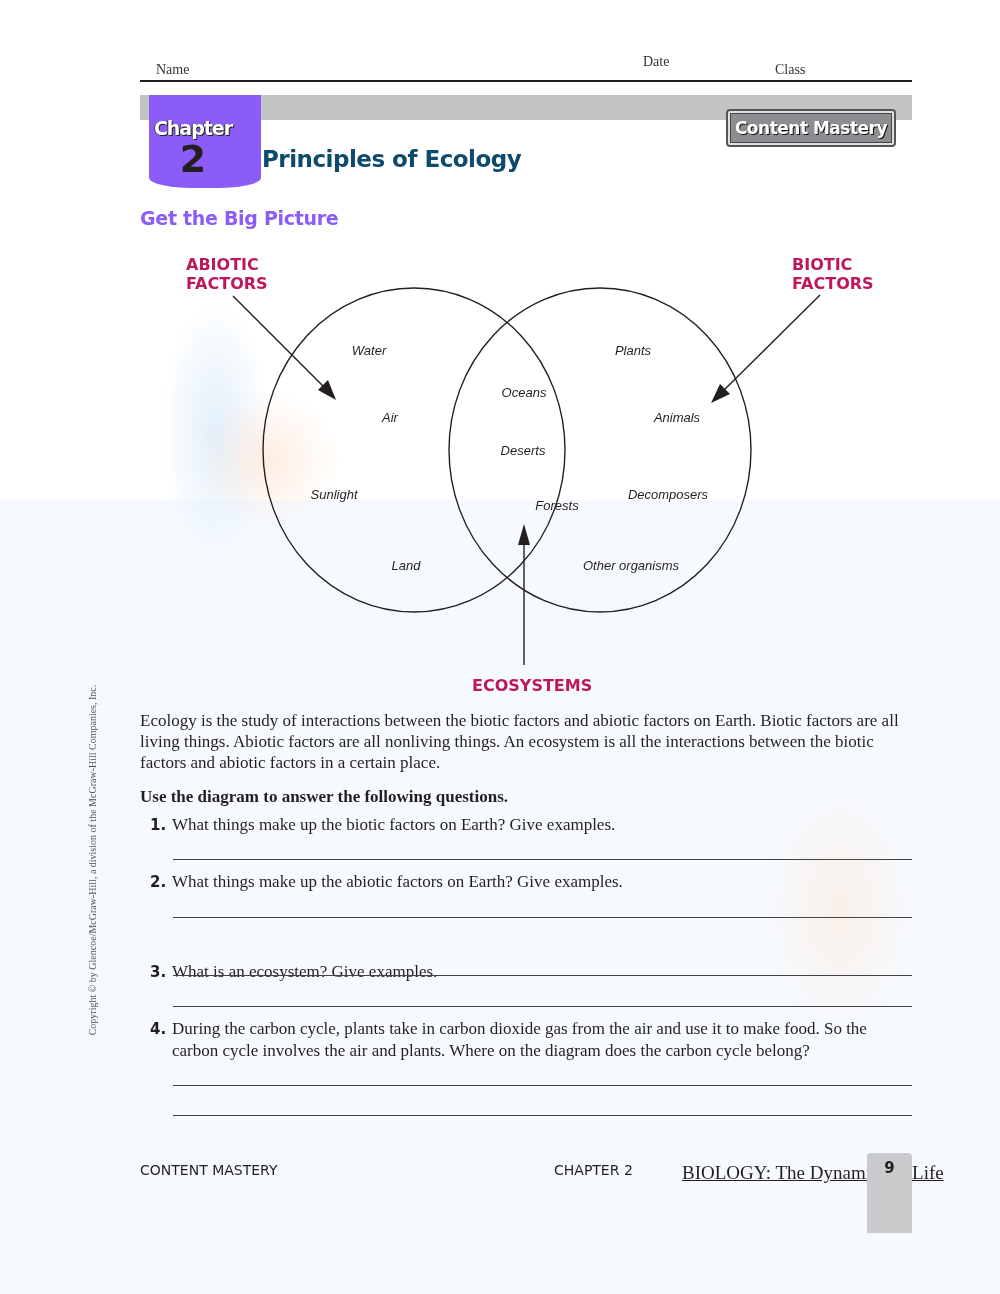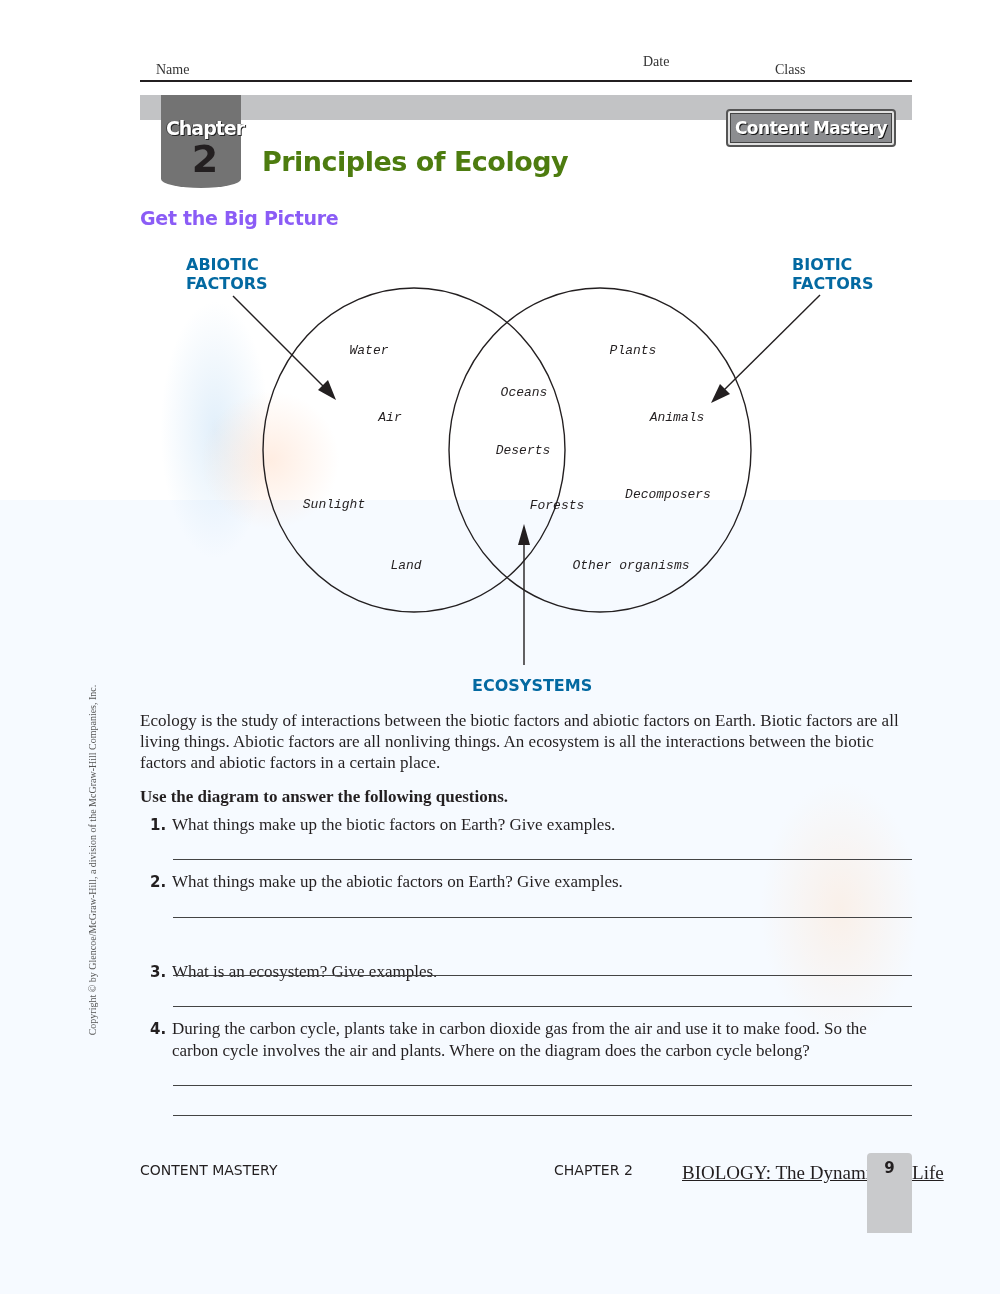--- a/index.html
+++ b/index.html
@@ -12,7 +12,7 @@
   .hdr-label { font-family:"Liberation Serif", serif; font-size:14px; color:#333;margin-left:16px; }
   .hdr-rule { position:absolute; left:140px; top:80px; width:772px; height:2px; background:#231f20; }
   .gray-bar { position:absolute; left:140px; top:95px; width:772px; height:25px; background:#c2c3c5; }
-  .chapter-tab { position:absolute; left:161px; top:95px; width:80px; height:93px; background:#737373; border-bottom-left-radius:44px 10px; border-bottom-right-radius:44px 10px; }
+  .chapter-tab { position:absolute; left:149px; top:95px; width:112px; height:93px; background:#8b5cf6; border-bottom-left-radius:44px 10px; border-bottom-right-radius:44px 10px; }
   .chapter-word { position:absolute; left:0; top:22px; width:88px; text-align:center; font-family:"DejaVu Sans", sans-serif; font-weight:bold; font-size:19px; color:#fff; letter-spacing:-1px; text-shadow:1px 1px 0 #222, -1px 0 0 #444; }
   .chapter-num { position:absolute; left:0; top:42px; width:88px; text-align:center; font-family:"DejaVu Sans", sans-serif; font-weight:bold; font-size:38px; color:#231f20; line-height:44px; }
   .title { position:absolute; left:262px; top:146px; font-family:"DejaVu Sans", sans-serif; font-weight:bold; font-size:27px; color:#4d7c0f; letter-spacing:-0.5px; }

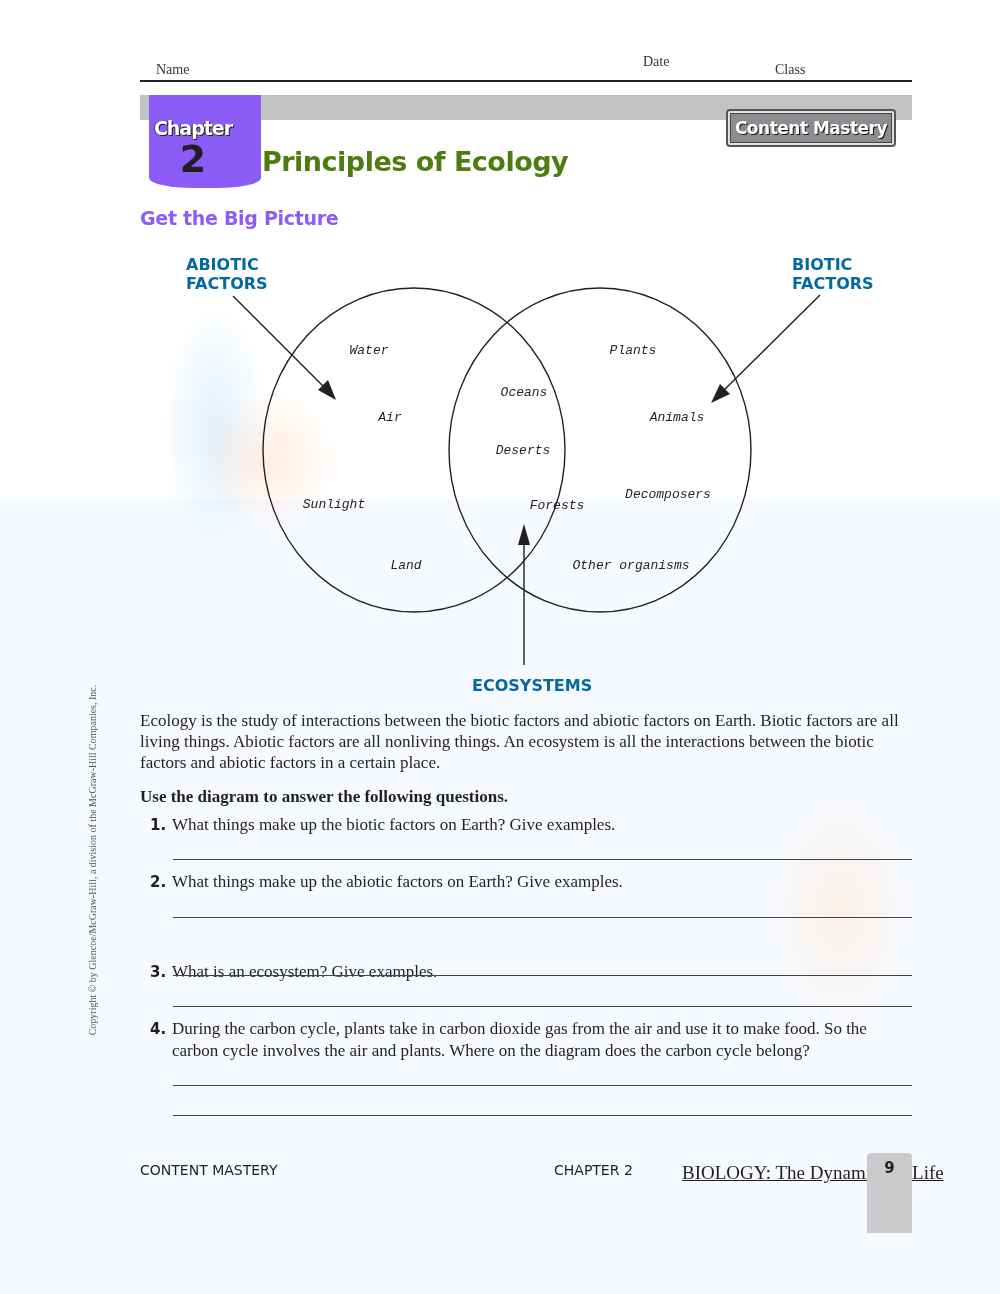--- a/index.html
+++ b/index.html
@@ -15,7 +15,7 @@
   .chapter-tab { position:absolute; left:149px; top:95px; width:112px; height:93px; background:#8b5cf6; border-bottom-left-radius:44px 10px; border-bottom-right-radius:44px 10px; }
   .chapter-word { position:absolute; left:0; top:22px; width:88px; text-align:center; font-family:"DejaVu Sans", sans-serif; font-weight:bold; font-size:19px; color:#fff; letter-spacing:-1px; text-shadow:1px 1px 0 #222, -1px 0 0 #444; }
   .chapter-num { position:absolute; left:0; top:42px; width:88px; text-align:center; font-family:"DejaVu Sans", sans-serif; font-weight:bold; font-size:38px; color:#231f20; line-height:44px; }
-  .title { position:absolute; left:262px; top:146px; font-family:"DejaVu Sans", sans-serif; font-weight:bold; font-size:27px; color:#4d7c0f; letter-spacing:-0.5px; }
+  .title { position:absolute; left:262px; top:146px; font-family:"DejaVu Sans", sans-serif; font-weight:bold; font-size:23px; color:#0c4a6e; letter-spacing:-0.5px; }
   .badge { position:absolute; left:726px; top:109px; width:170px; height:38px; border:2px solid #555; border-radius:4px; background:#e0e0e0; box-sizing:border-box; padding:2px; }
   .badge-inner { width:100%; height:100%; background:#8c8d90; border:1px solid #444; box-sizing:border-box; display:flex; align-items:center; justify-content:center; font-family:"DejaVu Sans", sans-serif; font-weight:bold; font-size:17px; color:#fff; text-shadow:1px 1px 0 #111; letter-spacing:-0.5px; }
   .section-h { position:absolute; left:140px; top:207px; font-family:"DejaVu Sans", sans-serif; font-weight:bold; font-size:19px; color:#8b5cf6; letter-spacing:-0.3px; }

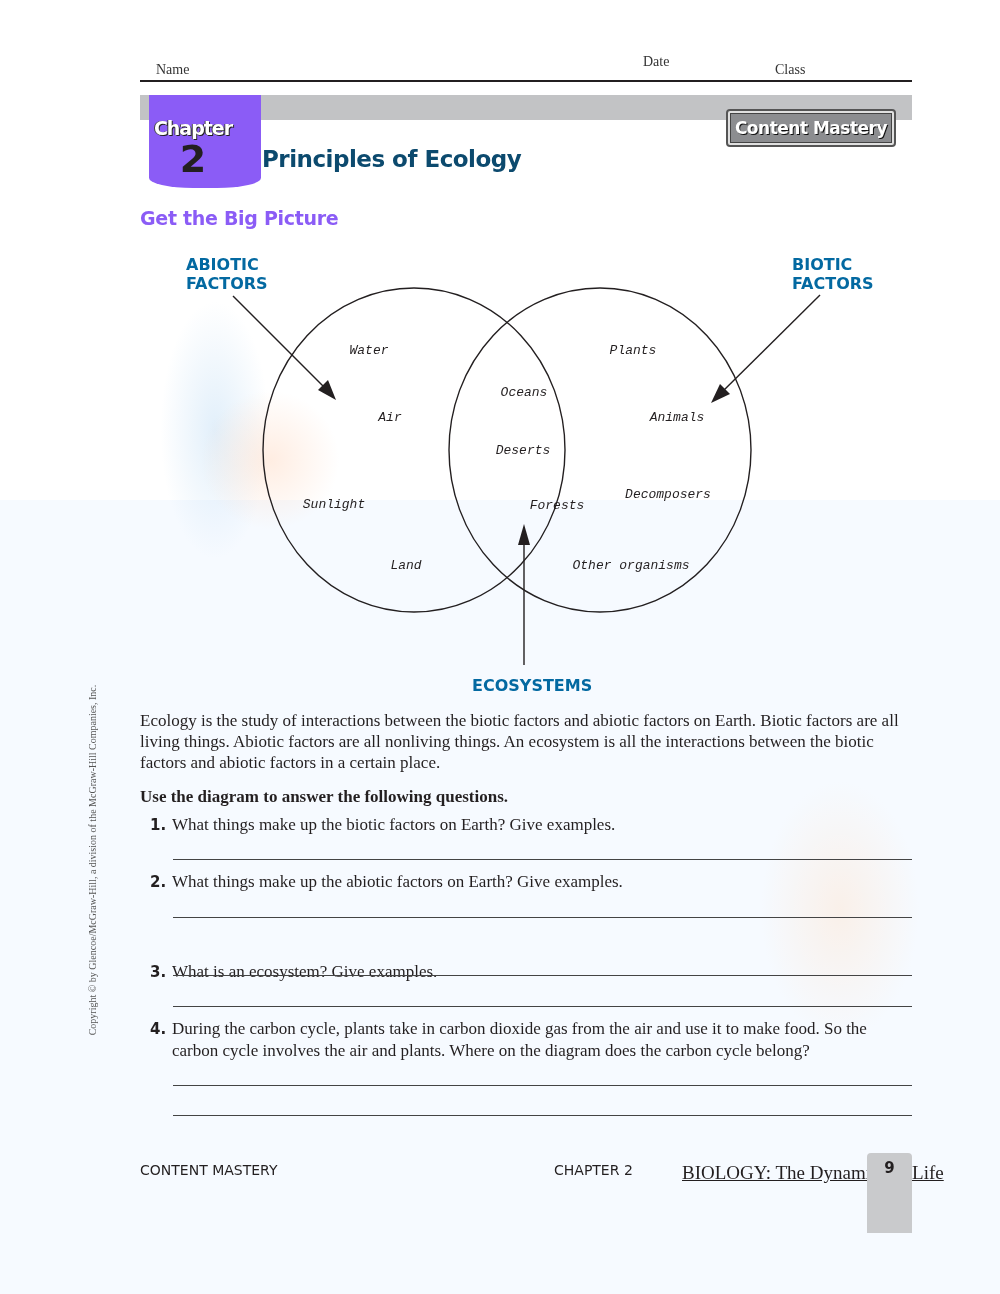--- a/index.html
+++ b/index.html
@@ -19,7 +19,7 @@
   .badge { position:absolute; left:726px; top:109px; width:170px; height:38px; border:2px solid #555; border-radius:4px; background:#e0e0e0; box-sizing:border-box; padding:2px; }
   .badge-inner { width:100%; height:100%; background:#8c8d90; border:1px solid #444; box-sizing:border-box; display:flex; align-items:center; justify-content:center; font-family:"DejaVu Sans", sans-serif; font-weight:bold; font-size:17px; color:#fff; text-shadow:1px 1px 0 #111; letter-spacing:-0.5px; }
   .section-h { position:absolute; left:140px; top:207px; font-family:"DejaVu Sans", sans-serif; font-weight:bold; font-size:19px; color:#8b5cf6; letter-spacing:-0.3px; }
-  .diag-label { font-family:"DejaVu Sans", sans-serif; font-weight:bold; font-size:16px; line-height:19px; color:#0369a1; }
+  .diag-label { font-family:"DejaVu Sans", sans-serif; font-weight:bold; font-size:16px; line-height:19px; color:#be185d; }
   .item { position:absolute; font-family:Liberation Mono, monospace; font-style:italic; font-size:13px; color:#231f20; transform:translateX(-50%); white-space:nowrap; }
   .para { position:absolute; left:140px; top:710px; width:775px; font-size:17px; line-height:21px; color:#231f20; }
   .instr { position:absolute; left:140px; top:787px; font-size:17px; font-weight:bold; color:#231f20; }

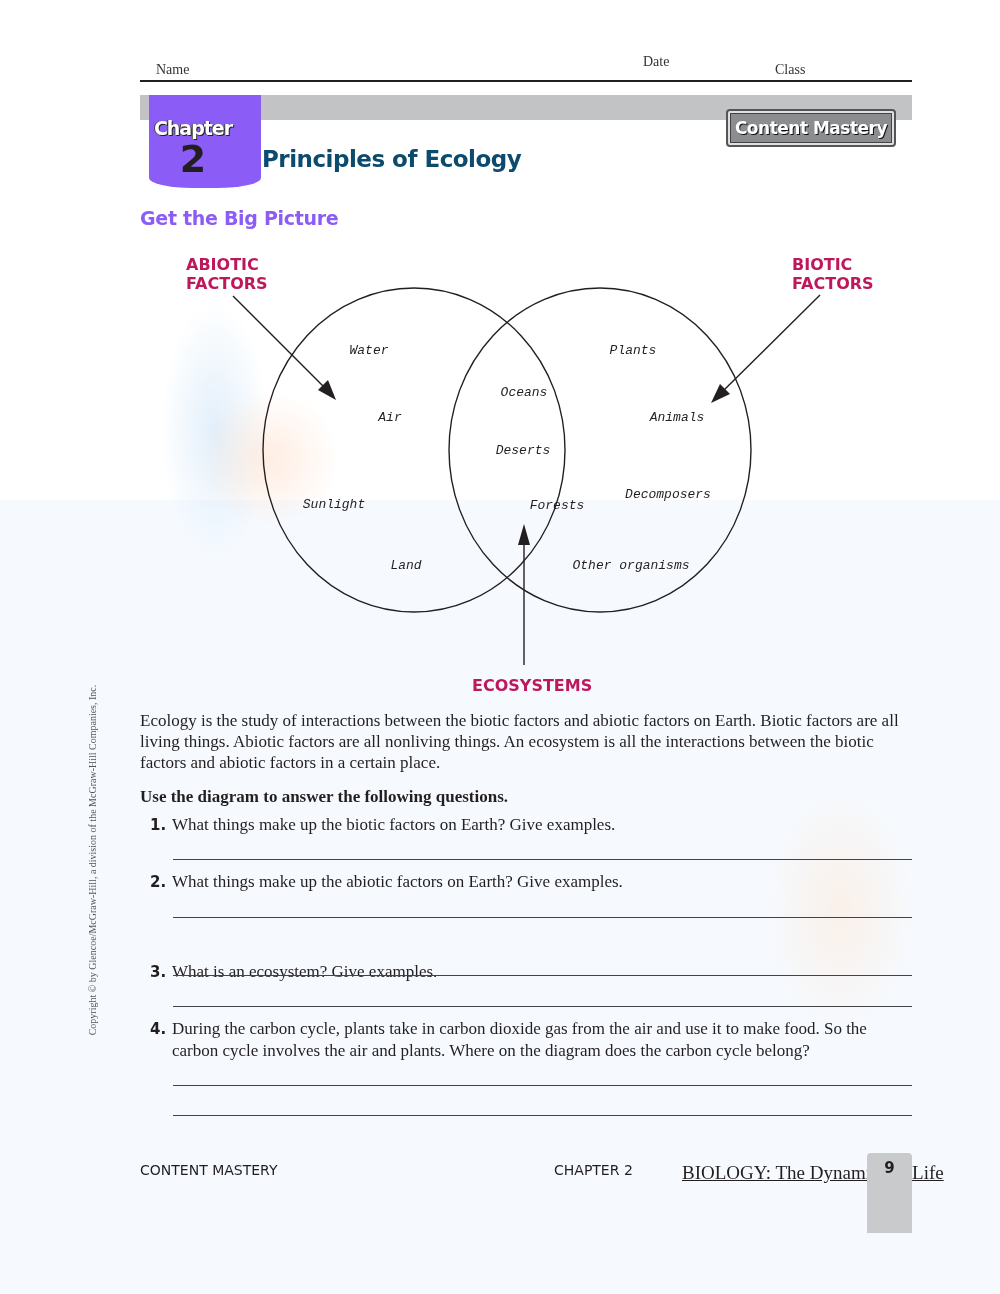--- a/index.html
+++ b/index.html
@@ -20,7 +20,7 @@
   .badge-inner { width:100%; height:100%; background:#8c8d90; border:1px solid #444; box-sizing:border-box; display:flex; align-items:center; justify-content:center; font-family:"DejaVu Sans", sans-serif; font-weight:bold; font-size:17px; color:#fff; text-shadow:1px 1px 0 #111; letter-spacing:-0.5px; }
   .section-h { position:absolute; left:140px; top:207px; font-family:"DejaVu Sans", sans-serif; font-weight:bold; font-size:19px; color:#8b5cf6; letter-spacing:-0.3px; }
   .diag-label { font-family:"DejaVu Sans", sans-serif; font-weight:bold; font-size:16px; line-height:19px; color:#be185d; }
-  .item { position:absolute; font-family:Liberation Mono, monospace; font-style:italic; font-size:13px; color:#231f20; transform:translateX(-50%); white-space:nowrap; }
+  .item { position:absolute; font-family:Liberation Sans, sans-serif; font-style:italic; font-size:13px; color:#231f20; transform:translateX(-50%); white-space:nowrap; }
   .para { position:absolute; left:140px; top:710px; width:775px; font-size:17px; line-height:21px; color:#231f20; }
   .instr { position:absolute; left:140px; top:787px; font-size:17px; font-weight:bold; color:#231f20; }
   .q { position:absolute; left:150px; width:760px; font-size:17px; line-height:22px; color:#231f20; }

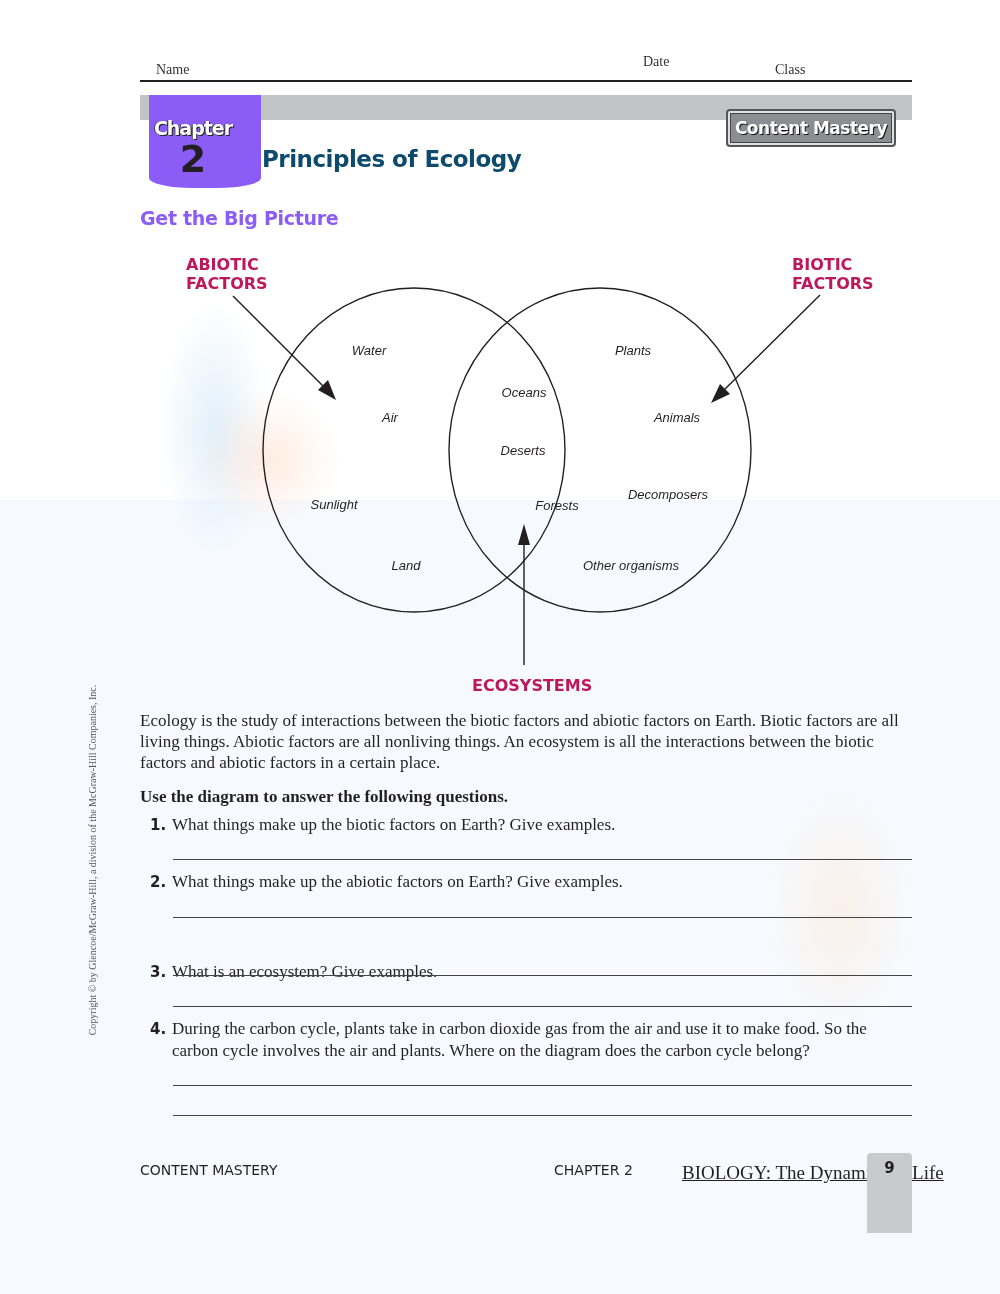--- a/index.html
+++ b/index.html
@@ -87,7 +87,7 @@
 
 <span class="item" style="left:369px;top:343px;">Water</span>
 <span class="item" style="left:390px;top:410px;">Air</span>
-<span class="item" style="left:334px;top:497px;text-align:center;">Sunlight</span>
+<span class="item" style="left:334px;top:487px;text-align:center;">Sunlight</span>
 <span class="item" style="left:406px;top:558px;">Land</span>
 
 <span class="item" style="left:524px;top:385px;">Oceans</span>

